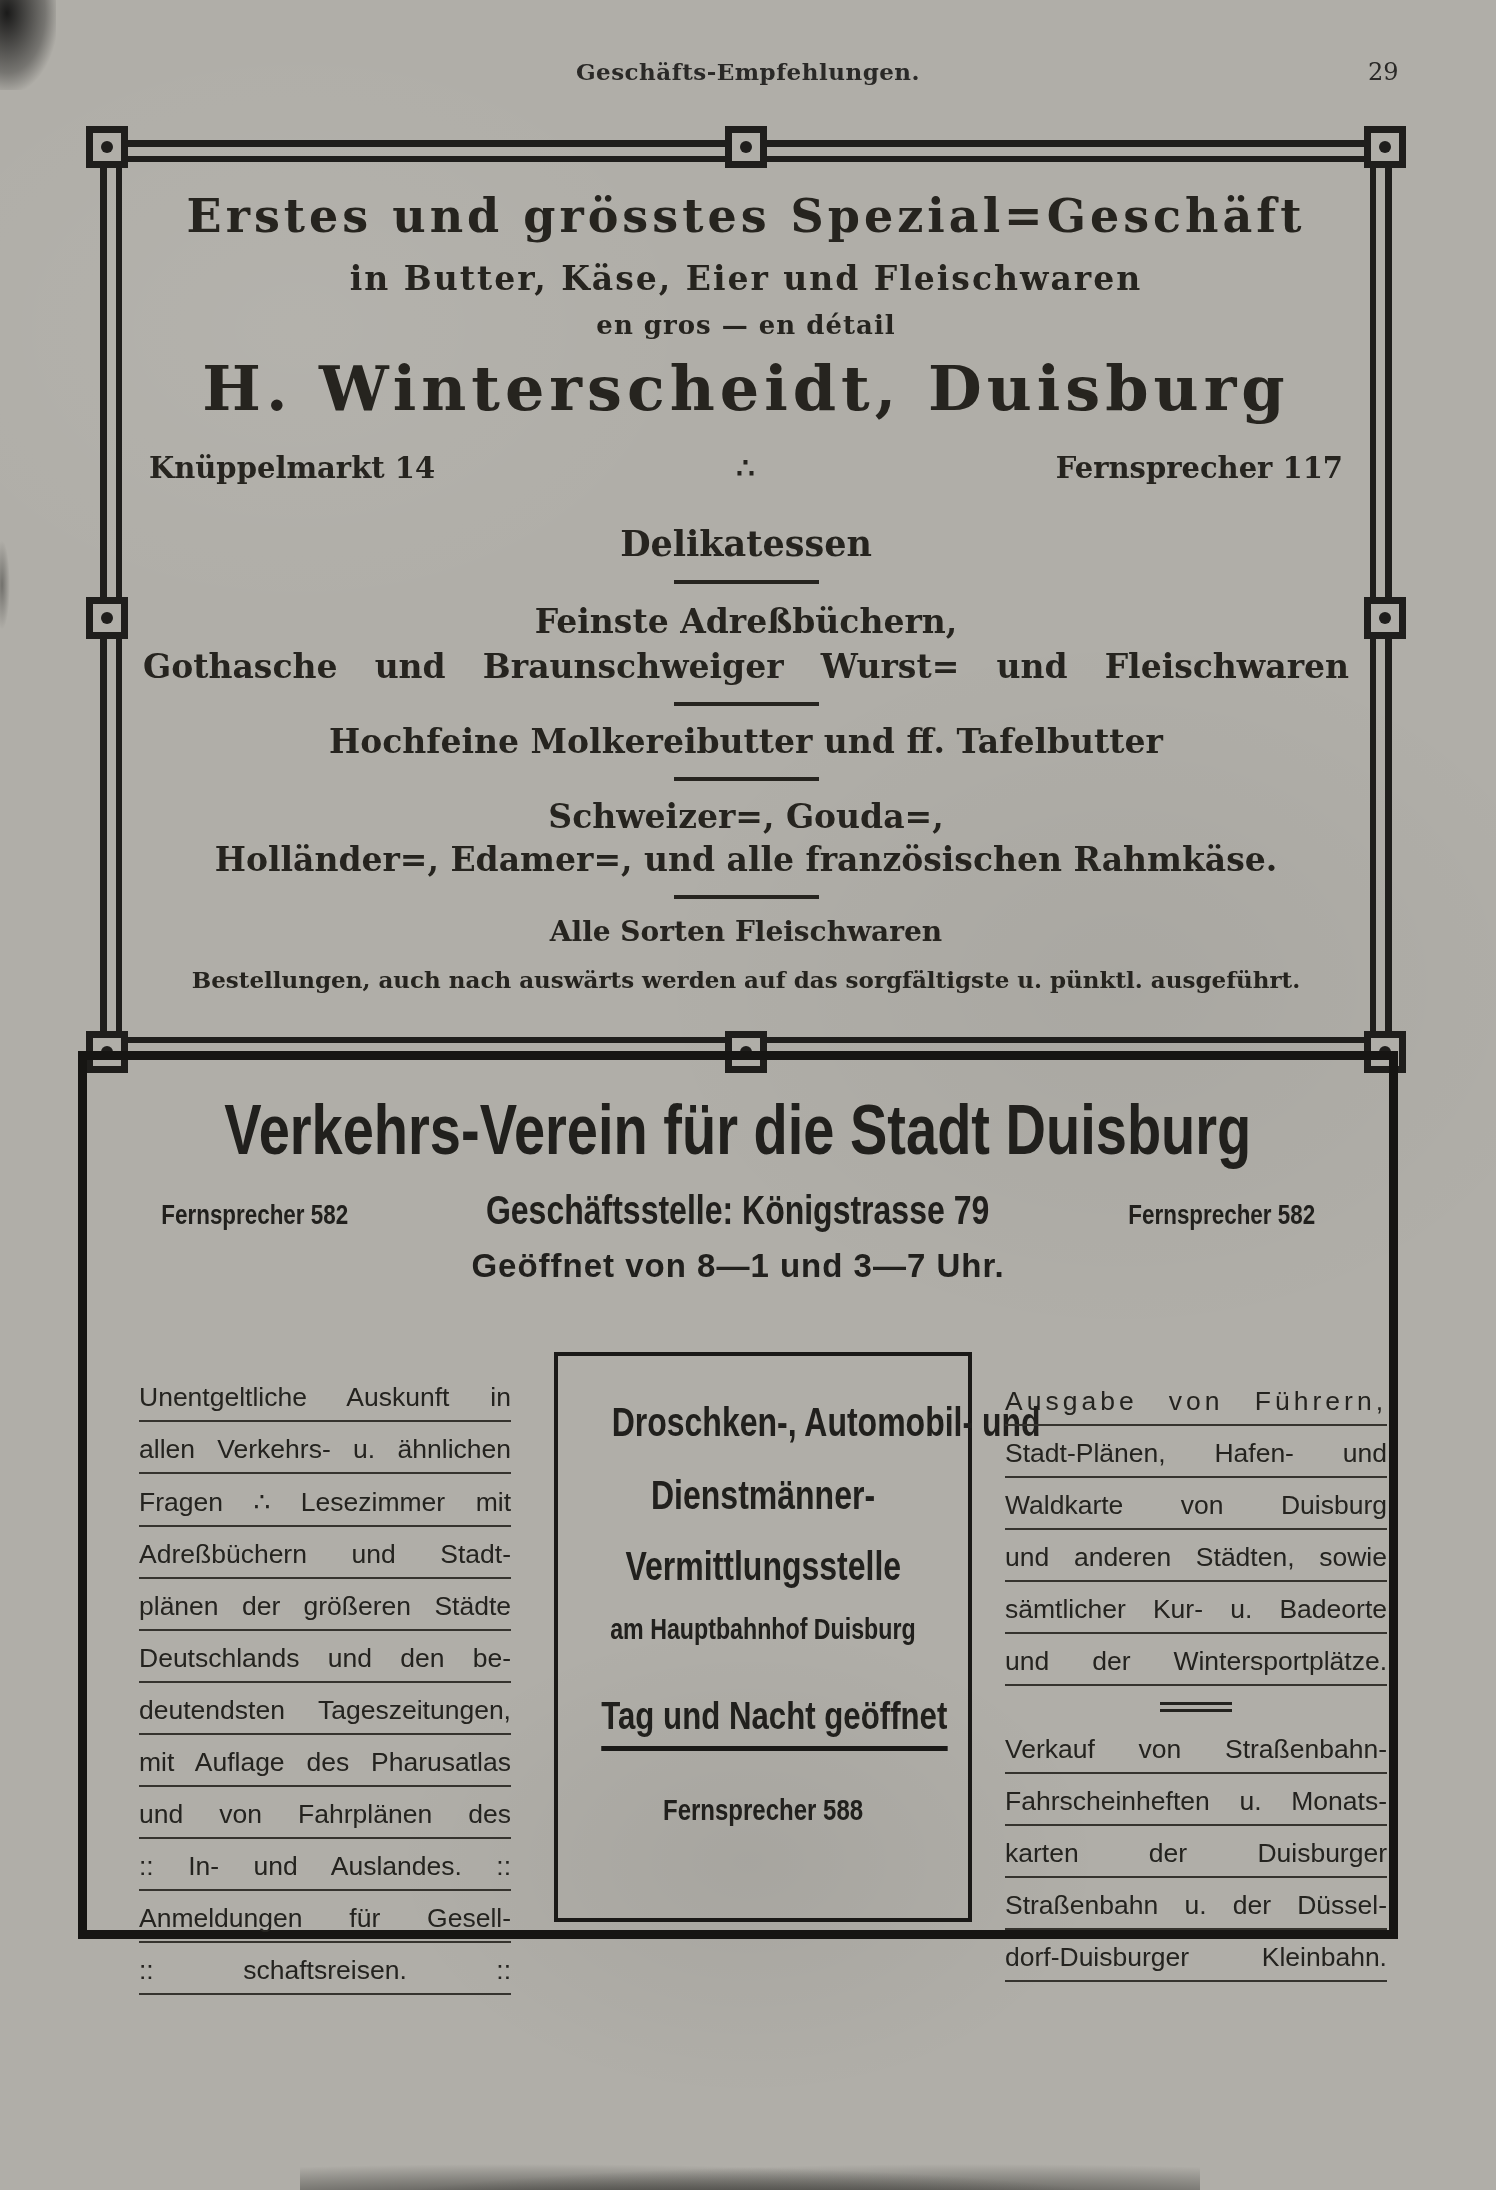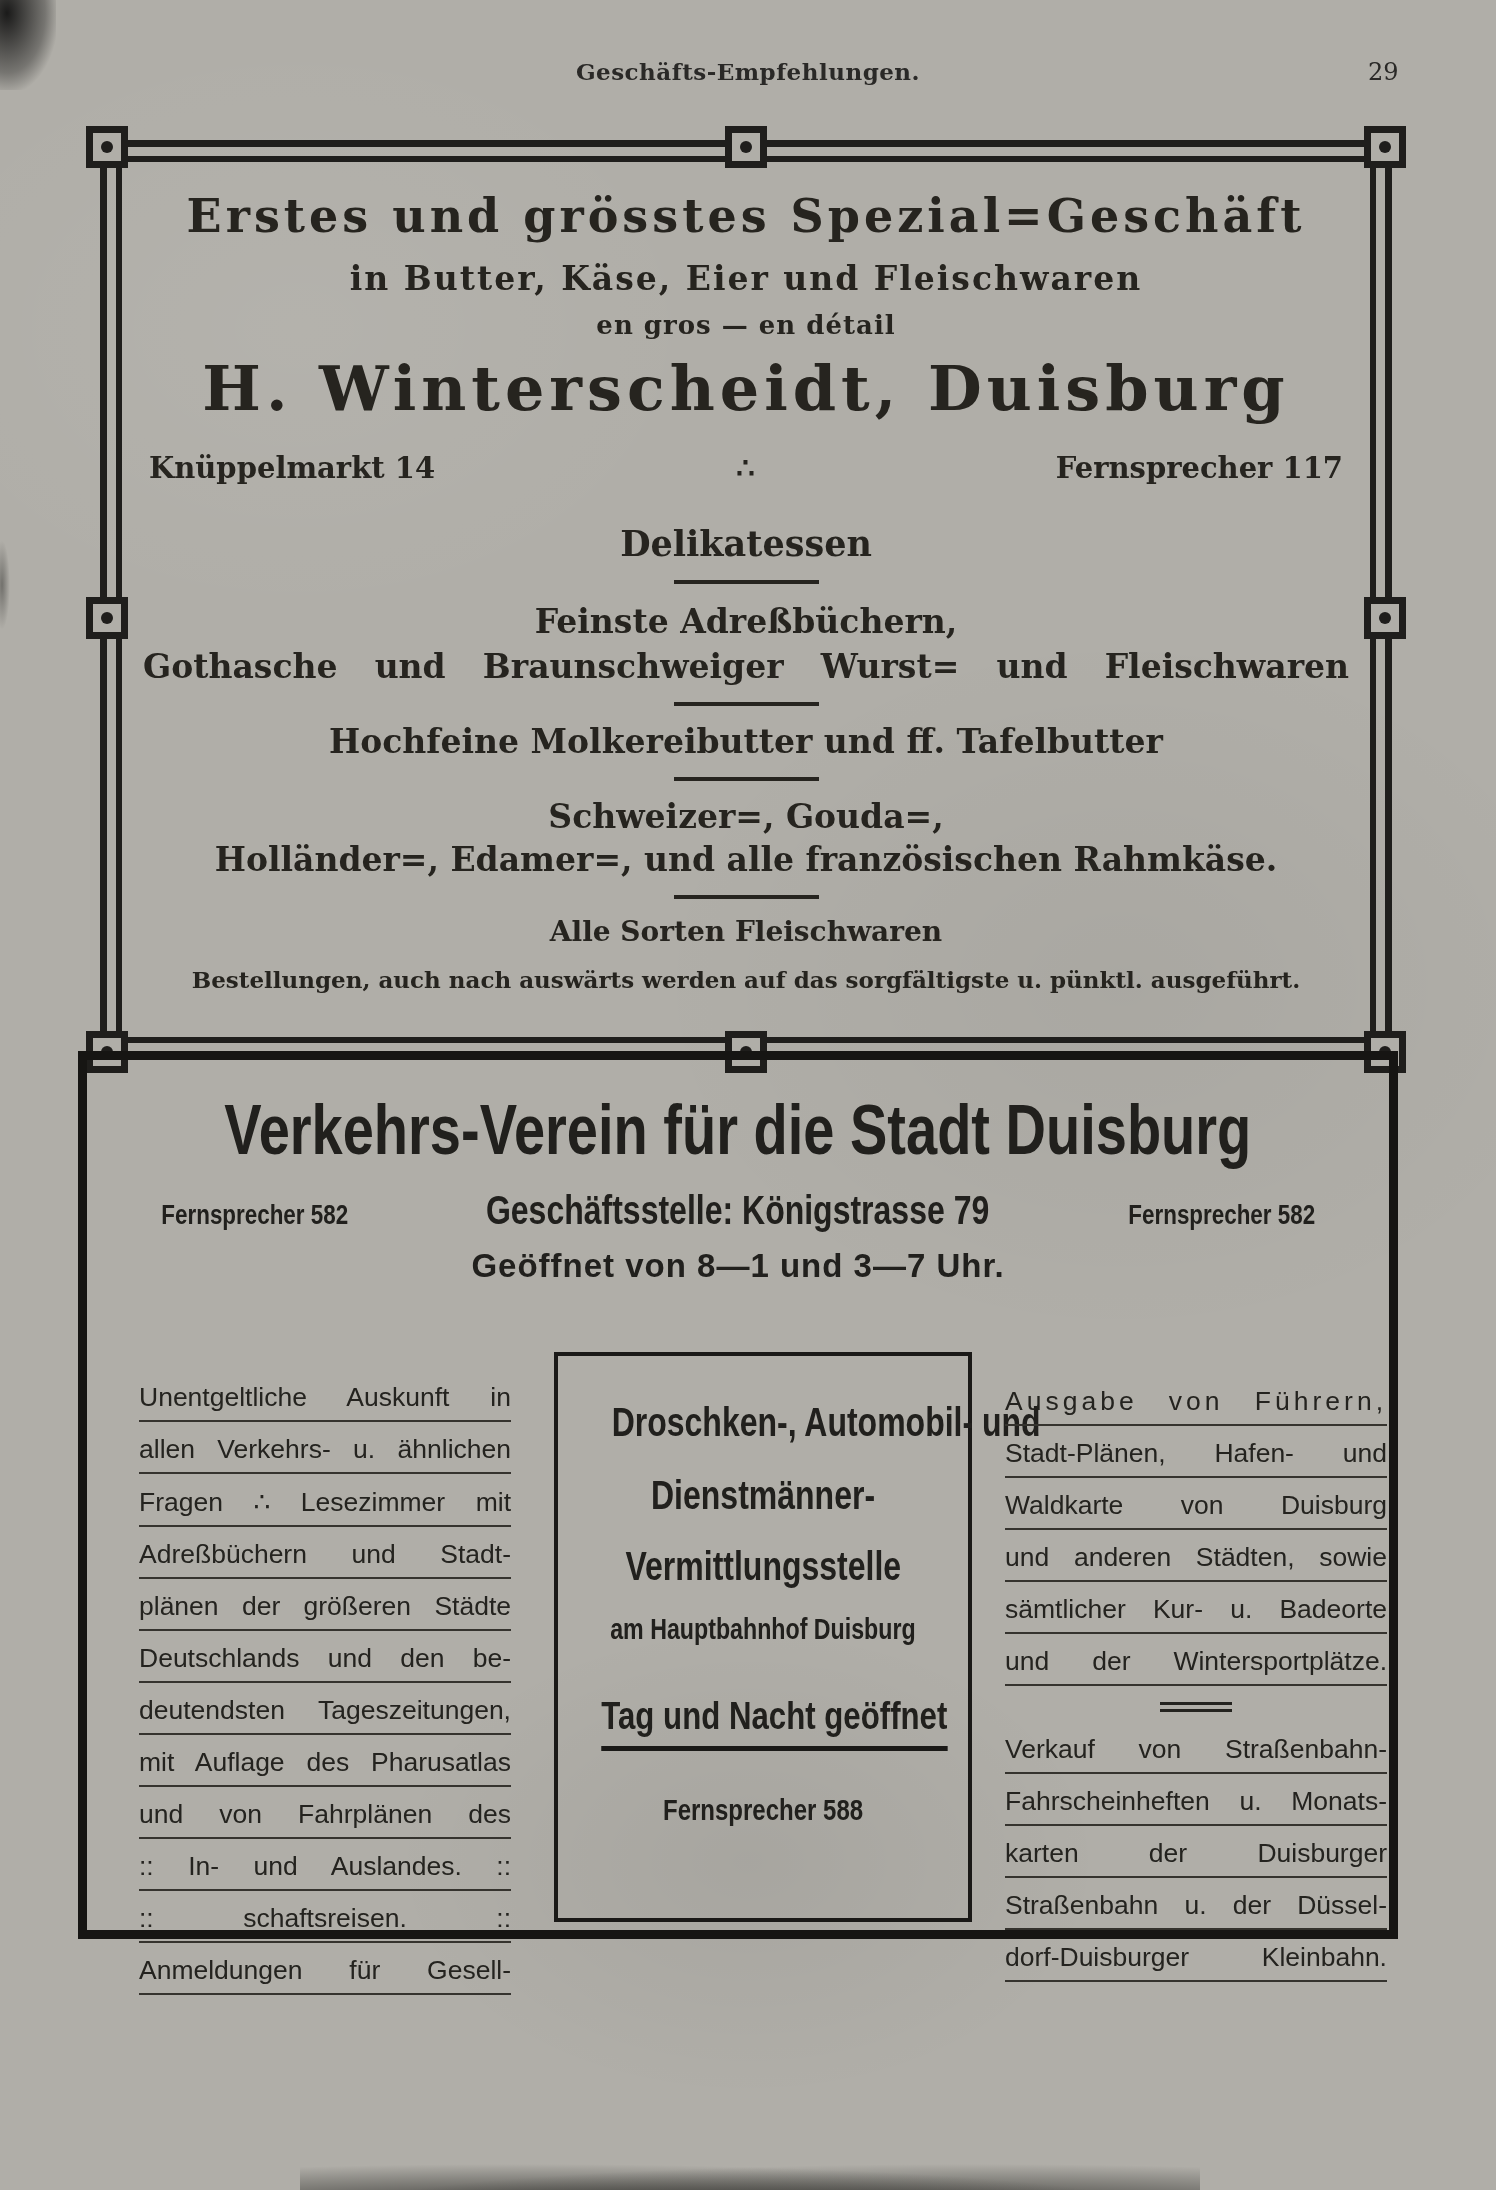--- a/index.html
+++ b/index.html
@@ -159,8 +159,8 @@
         <div class="uline">mit Auflage des Pharusatlas</div>
         <div class="uline">und von Fahrplänen des</div>
         <div class="uline">:: In- und Auslandes. ::</div>
+        <div class="uline">Anmeldungen für Gesell-</div>
         <div class="uline">:: schaftsreisen. ::</div>
-        <div class="uline">Anmeldungen für Gesell-</div>
       </div>
 
       <div class="centerBox">

